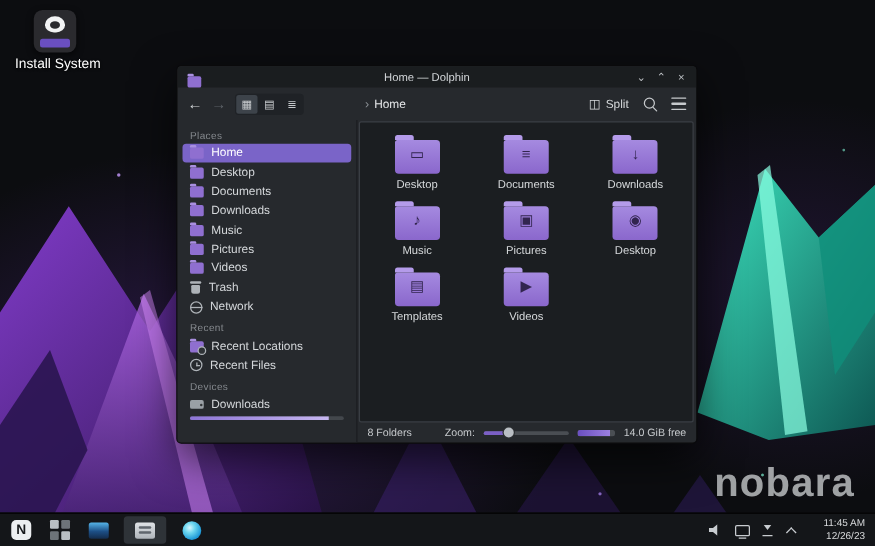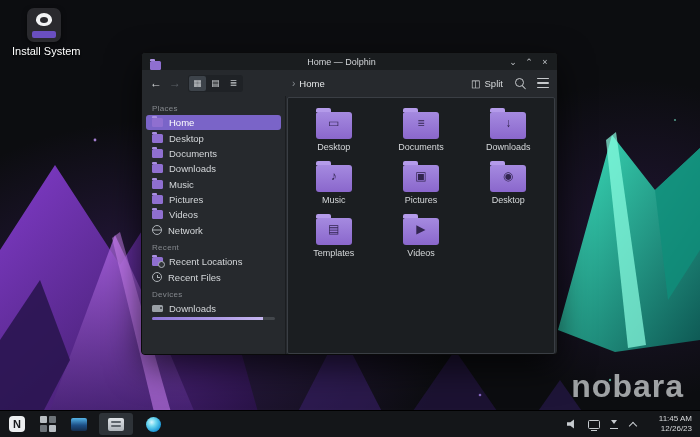--- a/index.html
+++ b/index.html
@@ -282,6 +282,10 @@
           <span class="mini-folder"></span>
           <span>Videos</span>
         </div>
+        <div class="s-item">
+          <span class="ico-trash"></span>
+          <span>Trash</span>
+        </div>
 
         <div class="s-item">
           <span class="ico-globe"></span>

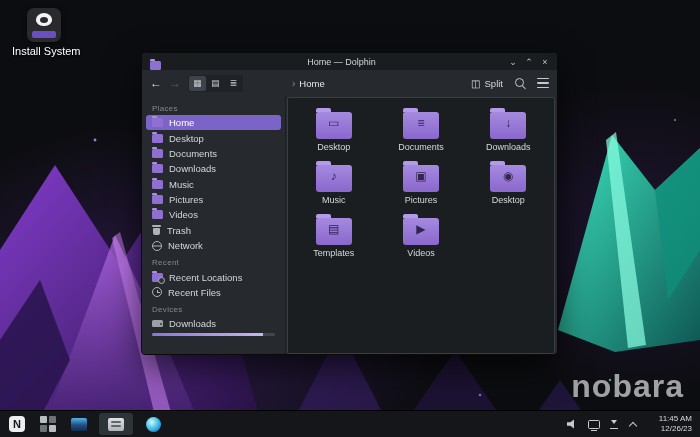--- a/index.html
+++ b/index.html
@@ -369,6 +369,19 @@
           </div>
         </div>
 
+        <div class="statusbar">
+          <span>8 Folders</span>
+          <span class="sb-flex"></span>
+          <span>Zoom:</span>
+          <span class="zoom-slider">
+            <i class="zoom-fill"></i>
+            <i class="zoom-knob"></i>
+          </span>
+          <span class="free-bar">
+              <i></i>
+            </span>
+          <span>14.0 GiB free</span>
+        </div>
       </div>
 
     </div>

